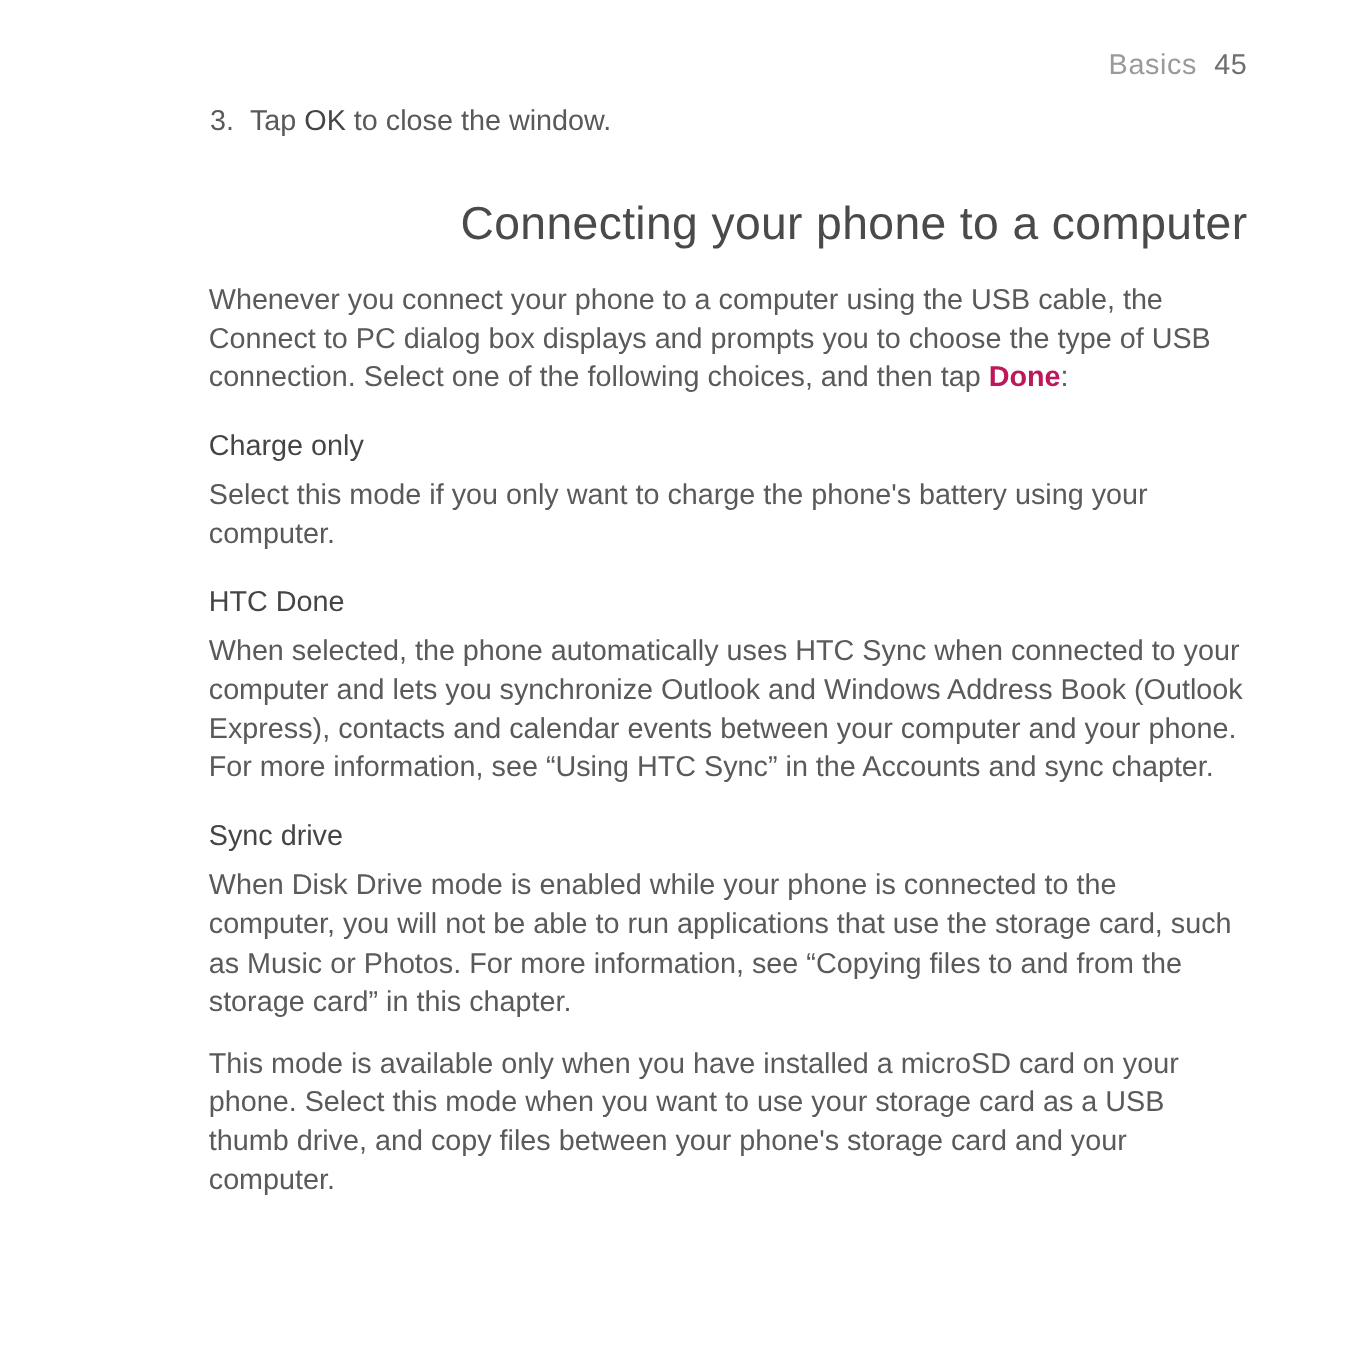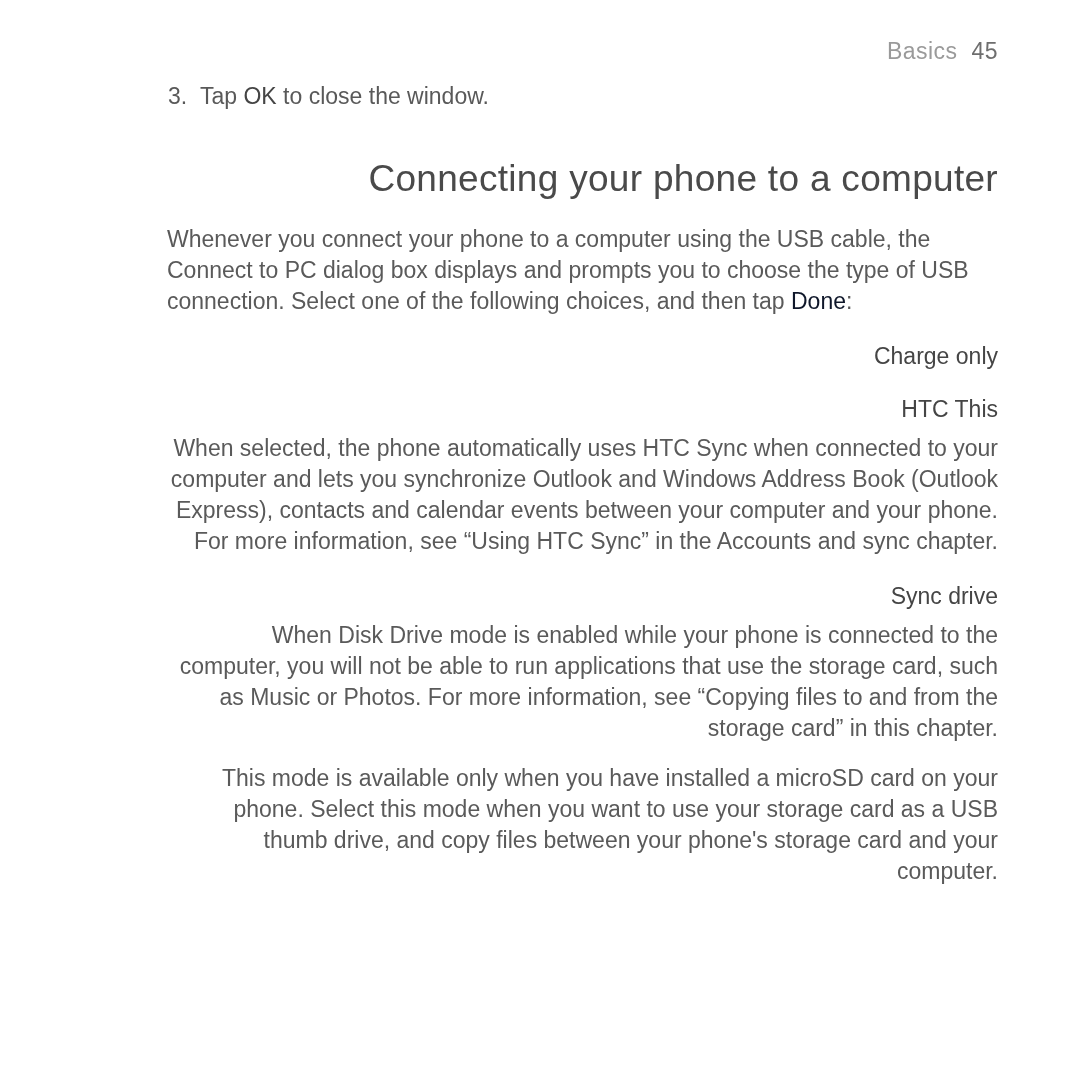--- a/index.html
+++ b/index.html
@@ -60,8 +60,8 @@
     margin-bottom: 18px;
   }
   p.para .bold {
-    font-weight: 400;
-    color: #0f172a;
+    font-weight: 700;
+    color: #be185d;
   }
   h2.sub {
     font-size: 23px;

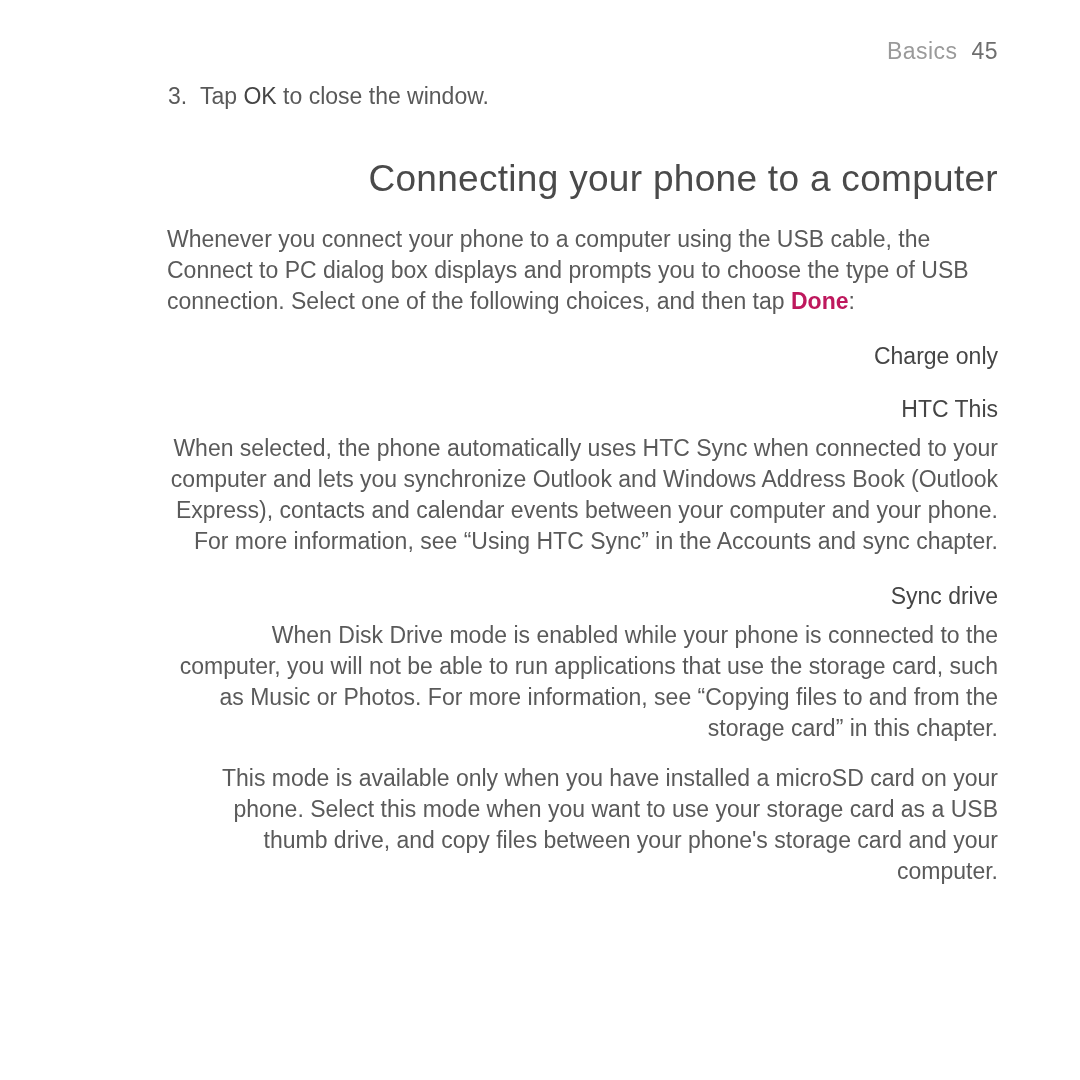--- a/index.html
+++ b/index.html
@@ -70,7 +70,7 @@
     margin-top: 26px;
     margin-bottom: 10px;
   }
-  .sec-block { margin-bottom: 6px; text-align: right; }
+  .sec-block { margin-bottom: 6px; }
 </style>
 </head>
 <body>

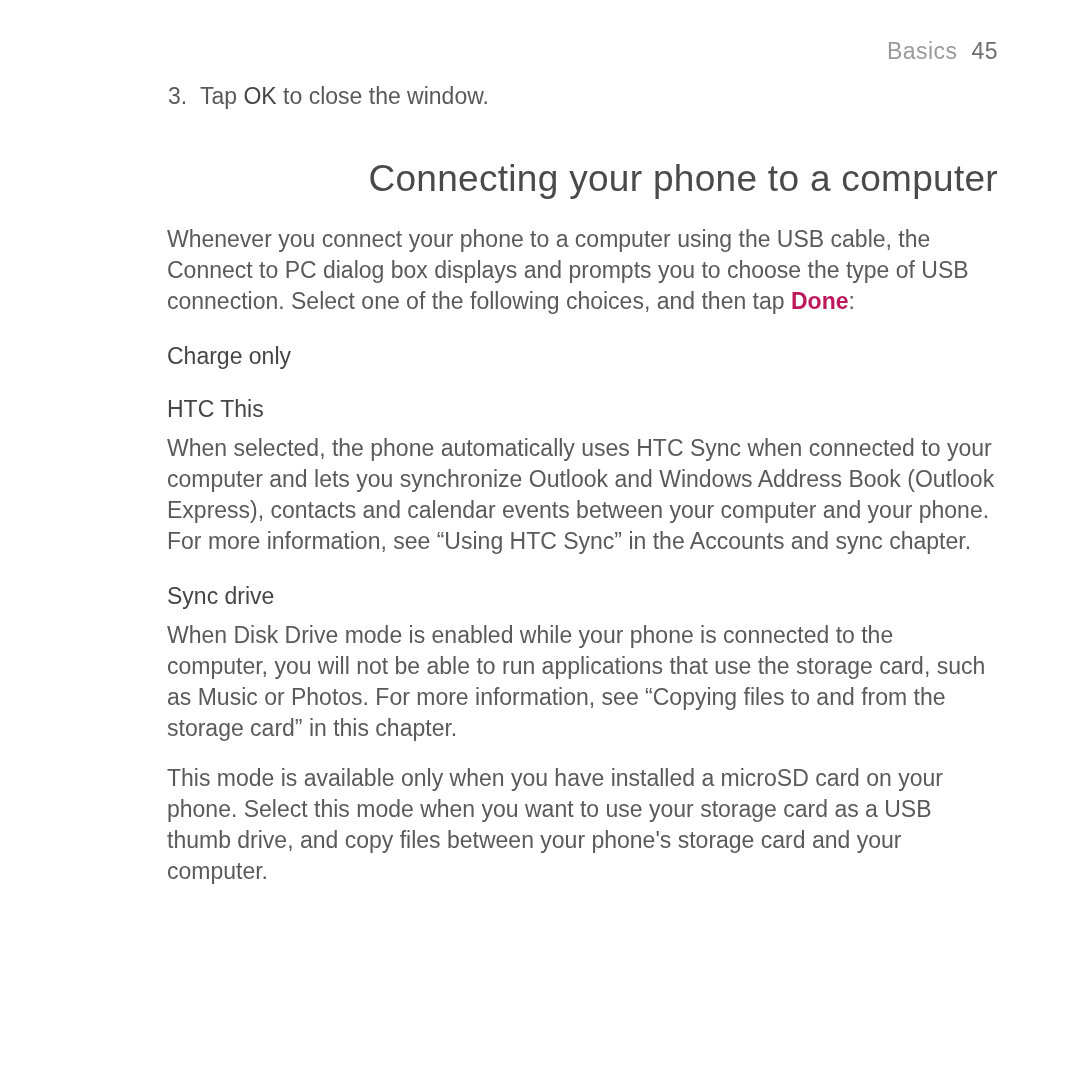--- a/index.html
+++ b/index.html
@@ -96,6 +96,7 @@
 
     <div class="sec-block">
       <h2 class="sub">Charge only</h2>
+      <p class="para">Select this mode if you only want to charge the phone's battery using your computer.</p>
     </div>
 
     <div class="sec-block">

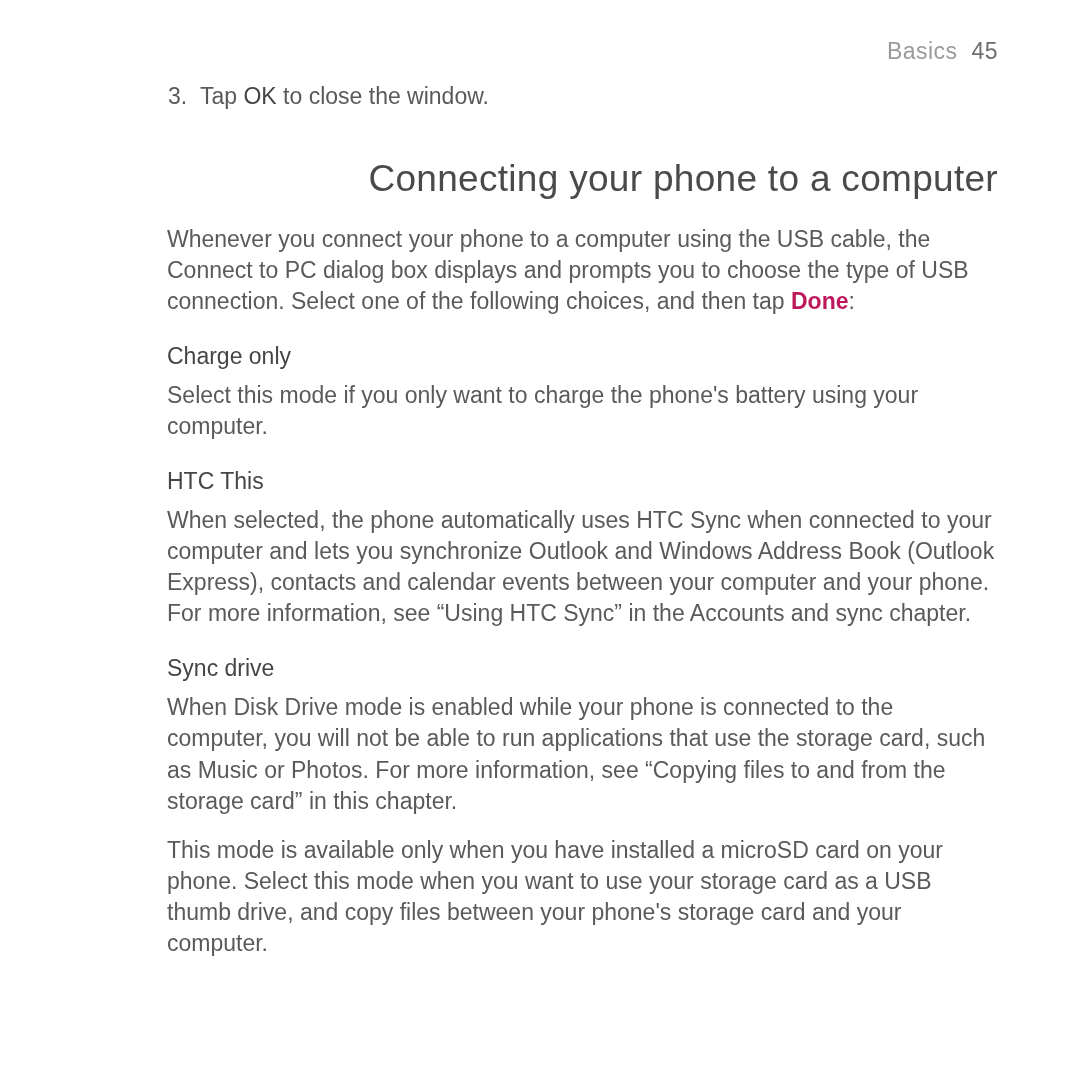--- a/index.html
+++ b/index.html
@@ -100,7 +100,7 @@
     </div>
 
     <div class="sec-block">
-      <h2 class="sub">HTC This</h2>
+      <h2 class="sub">HTC Done</h2>
       <p class="para">When selected, the phone automatically uses HTC Sync when connected to your computer and lets you synchronize Outlook and Windows Address Book (Outlook Express), contacts and calendar events between your computer and your phone. For more information, see “Using HTC Sync” in the Accounts and sync chapter.</p>
     </div>
 

